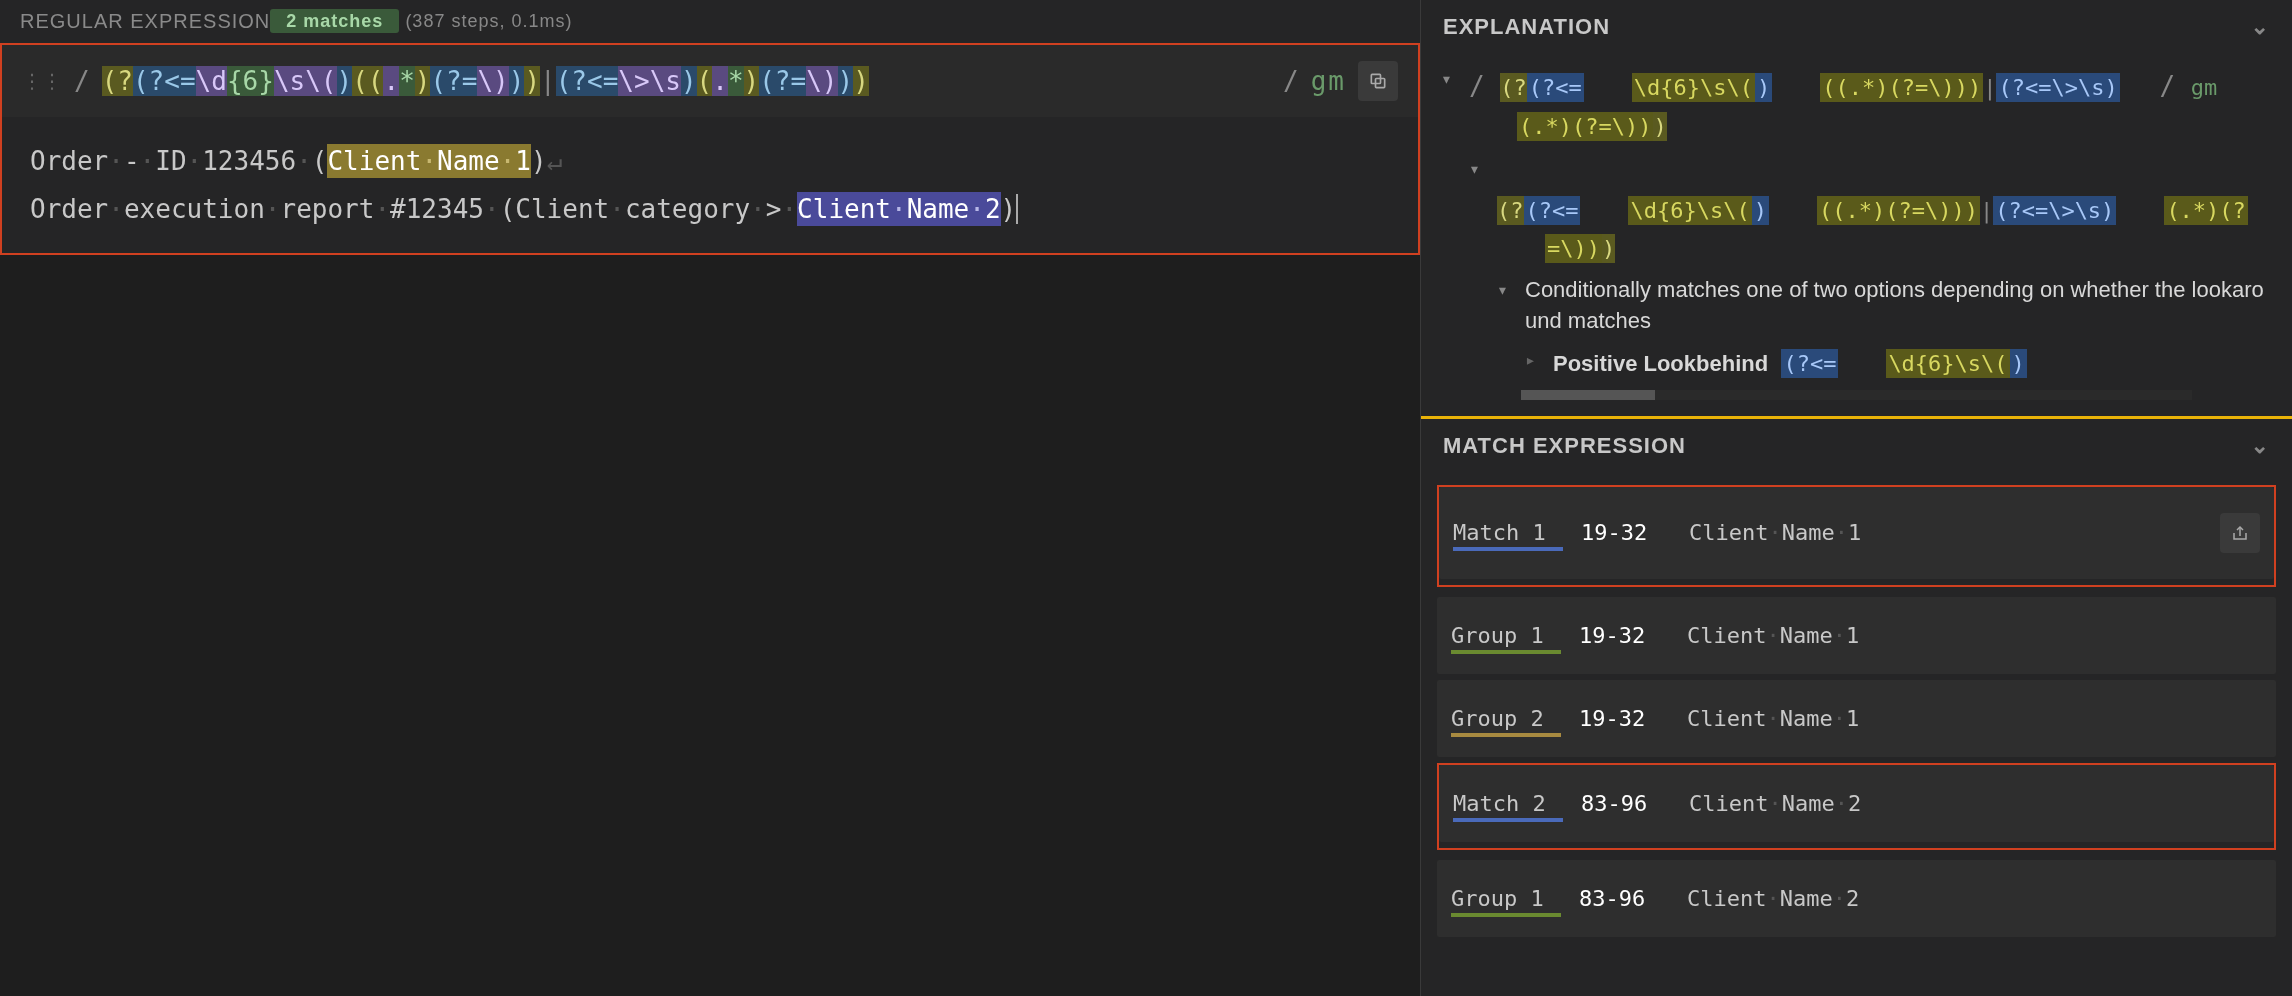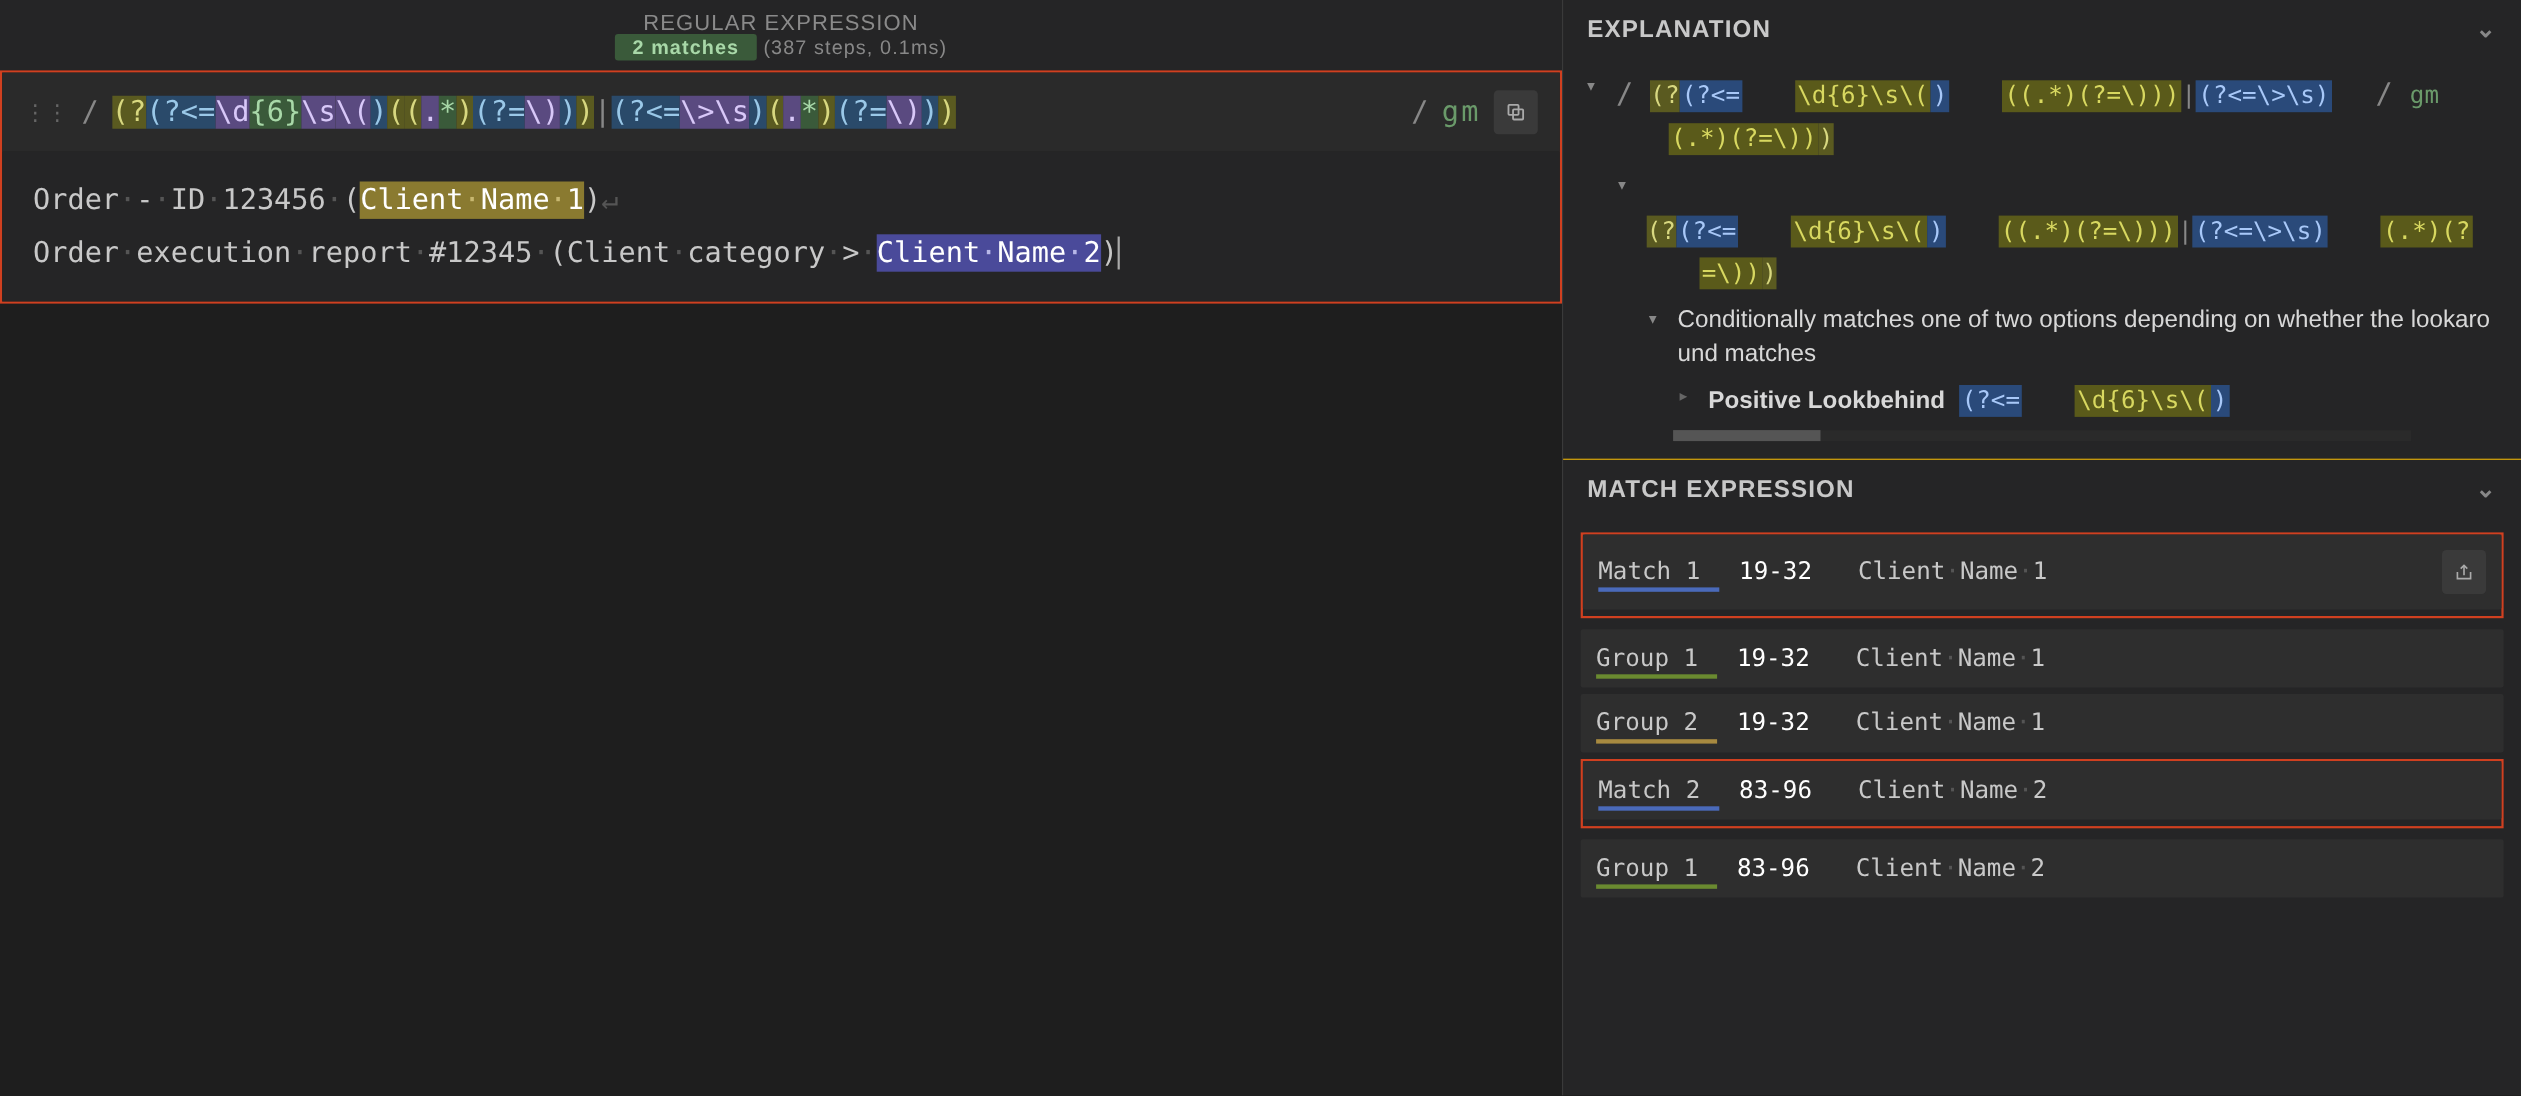--- a/index.html
+++ b/index.html
@@ -17,7 +17,7 @@
 .right-panel { flex: 1; background: #252526; border-left: 1px solid #3a3a3a; display: flex; flex-direction: column; }
 .section-header {
   display: flex;
-  justify-content: space-between;
+  justify-content: flex-start;
   align-items: center;
   padding: 10px 20px;
   background: #252526;
@@ -25,7 +25,6 @@
   font-size: 20px;
   font-weight: 500;
   letter-spacing: 1px;
-  flex-direction: column;
 }
 .status-badge {
   font-size: 18px;

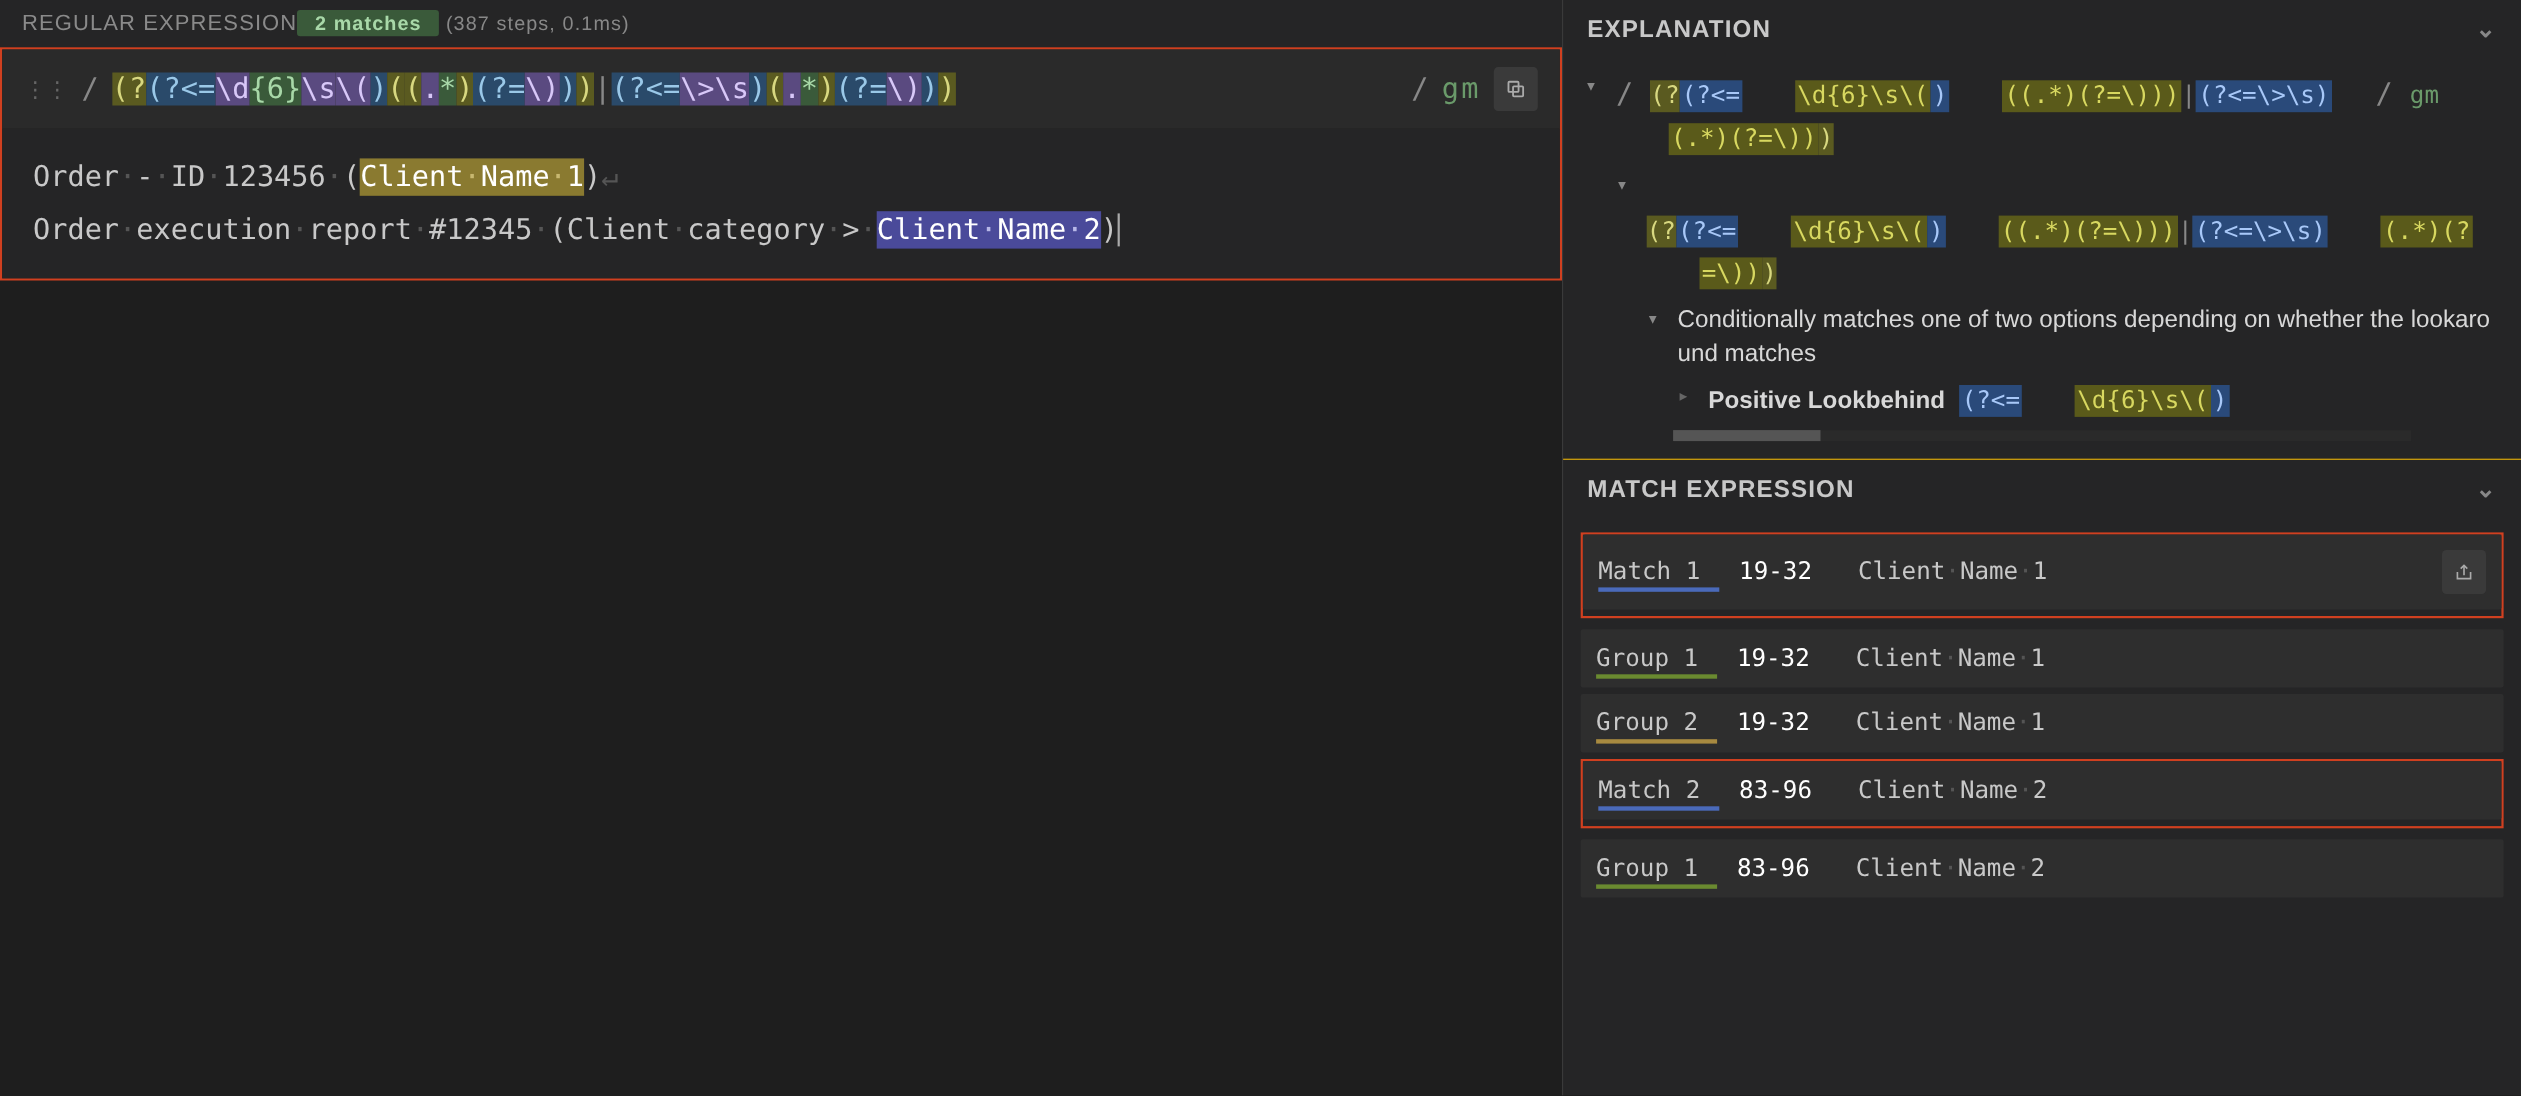--- a/index.html
+++ b/index.html
@@ -81,7 +81,7 @@
 .newline-glyph { color: #555; }
 .cursor { border-right: 2px solid #aaa; }
 
-.explain-section { flex-shrink: 0; overflow-y: auto; padding-bottom: 10px; border-bottom: 1px solid #eab308; }
+.explain-section { flex-shrink: 0; overflow-y: auto; padding-bottom: 10px; border-bottom: 3px solid #eab308; }
 .exp-header {
   display: flex; justify-content: space-between; align-items: center;
   padding: 14px 22px;

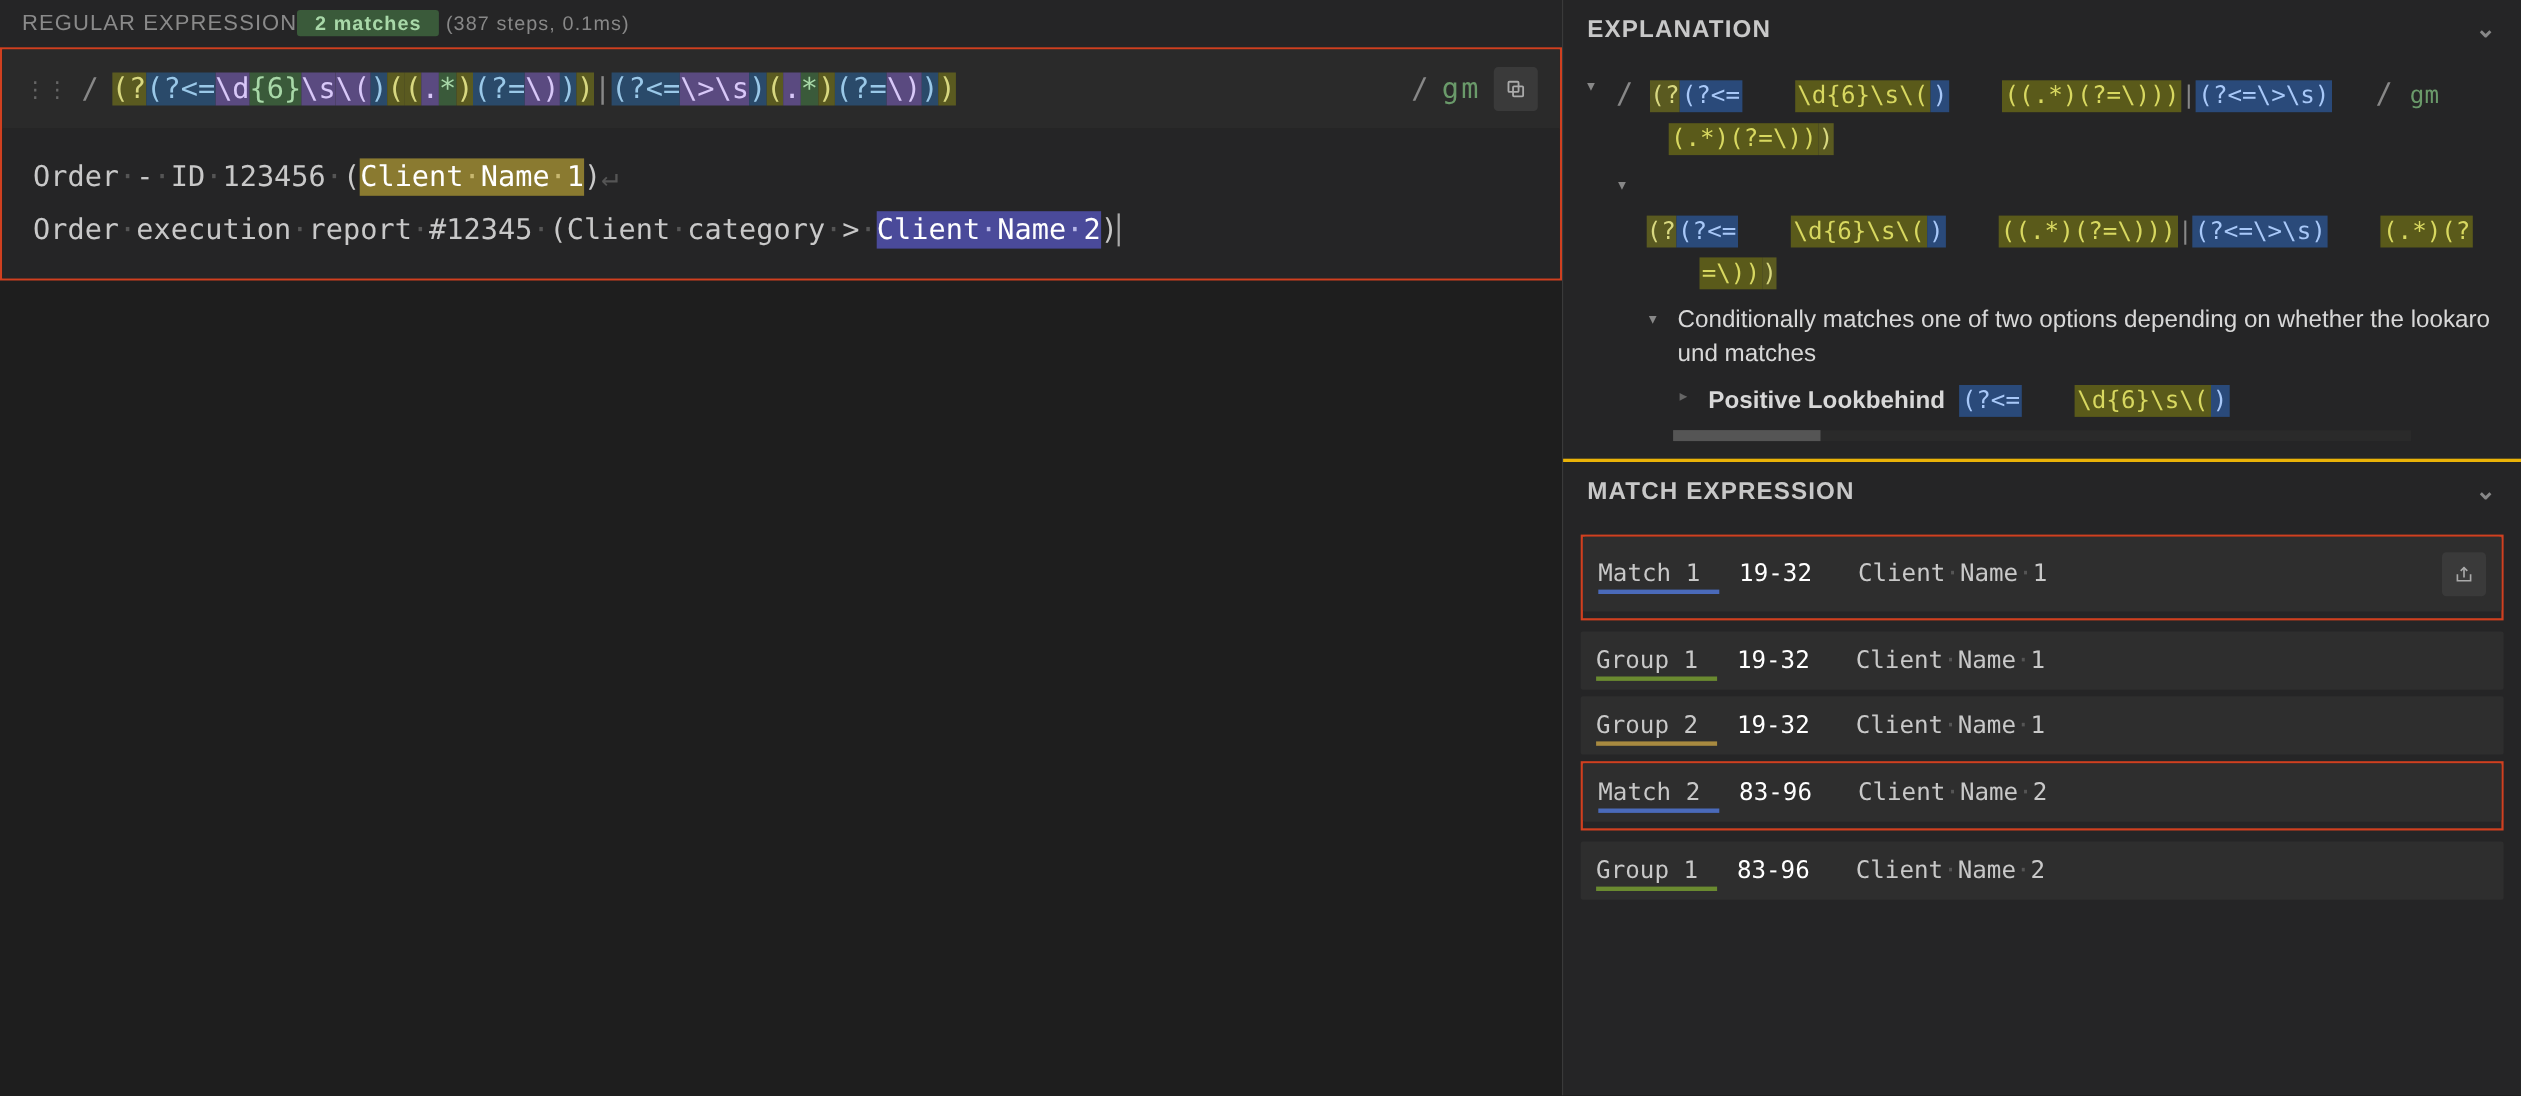--- a/index.html
+++ b/index.html
@@ -104,7 +104,7 @@
 .match-list { padding: 12px 16px; }
 .match-row {
   display: flex; align-items: center; gap: 18px;
-  padding: 14px 14px;
+  padding: 26px 14px;
   background: #2e2e2e;
   margin-bottom: 6px;
   border-radius: 2px;

